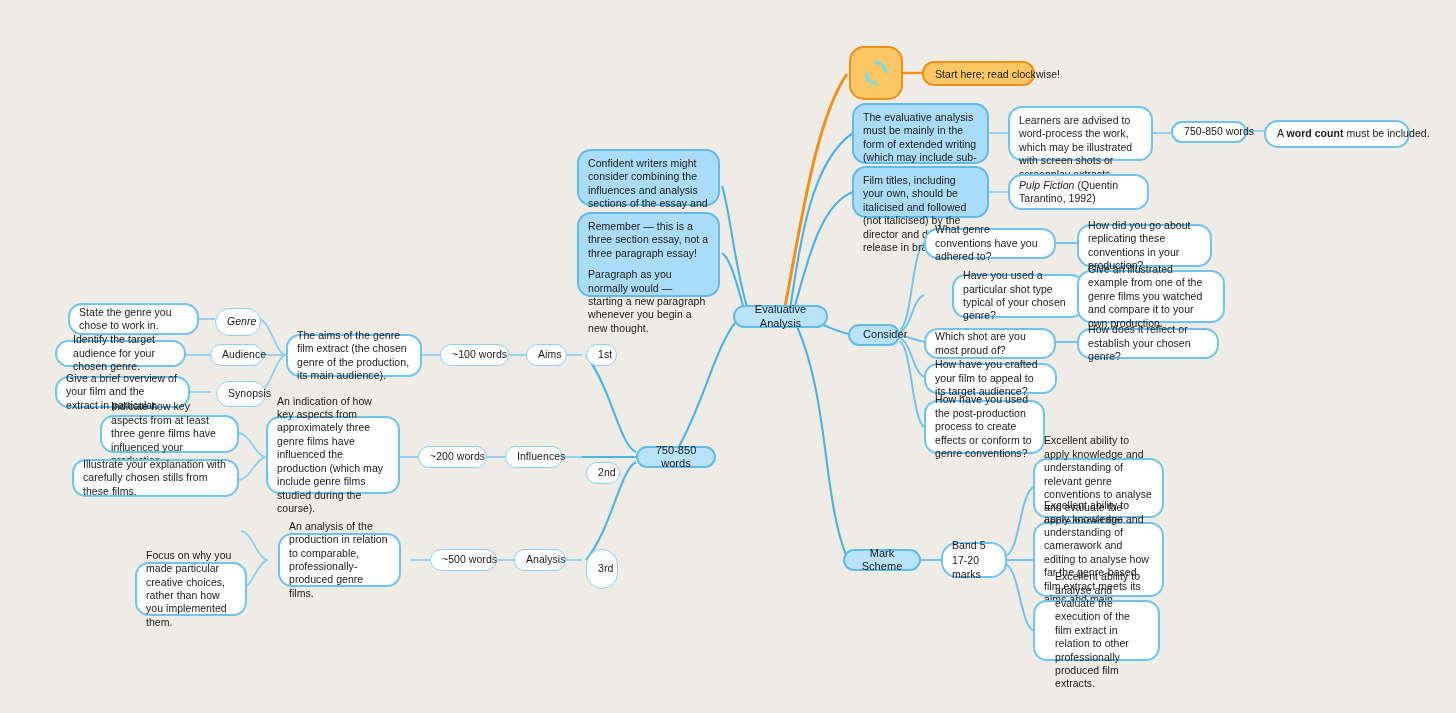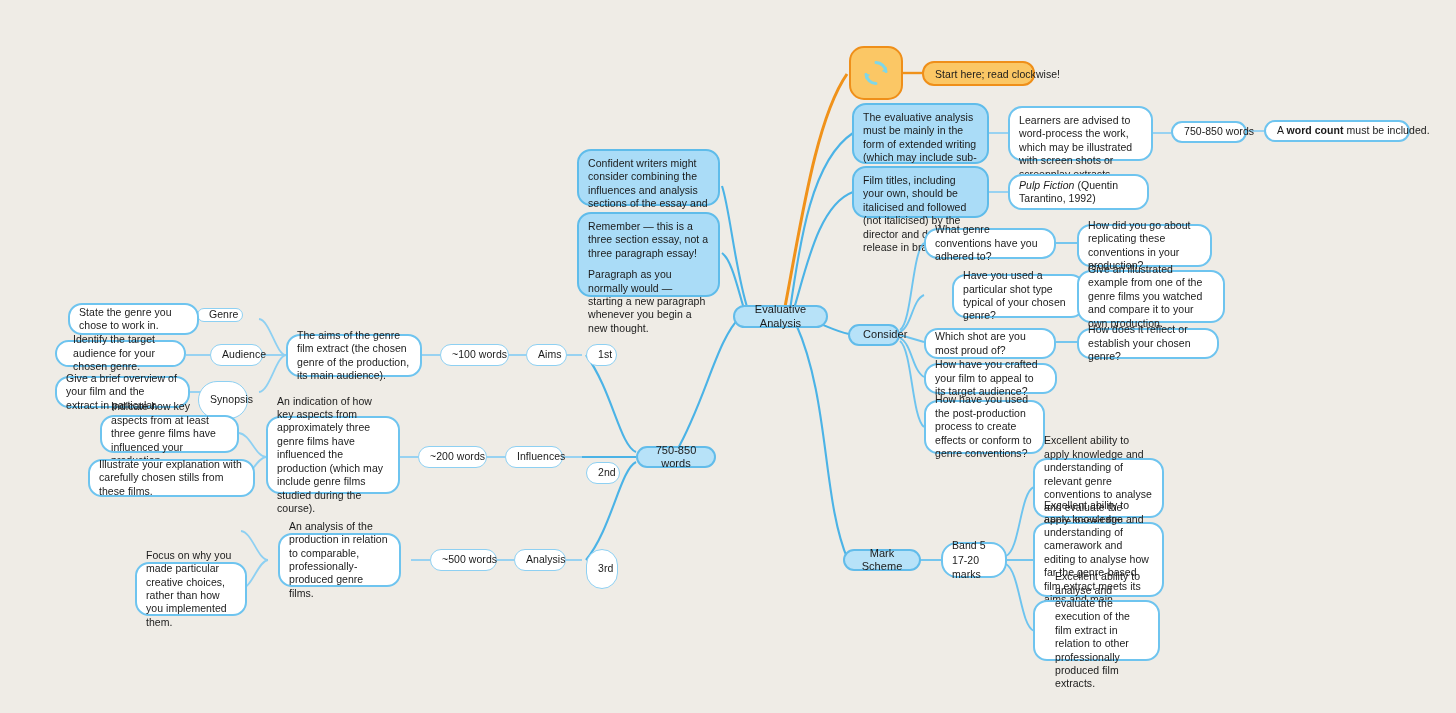--- a/index.html
+++ b/index.html
@@ -222,7 +222,7 @@
     <span style="text-align:center;">750-850 words</span>
   </div>
 
-  <div class="node pill vcenter" style="left:1264px; top:120px; width:146px; height:22px;">
+  <div class="node pill vcenter" style="left:1264px; top:120px; width:146px; height:28px;">
     <span style="text-align:center;">
       <span>A </span><b class="bold">word count</b><span> must be included.</span>
     </span>

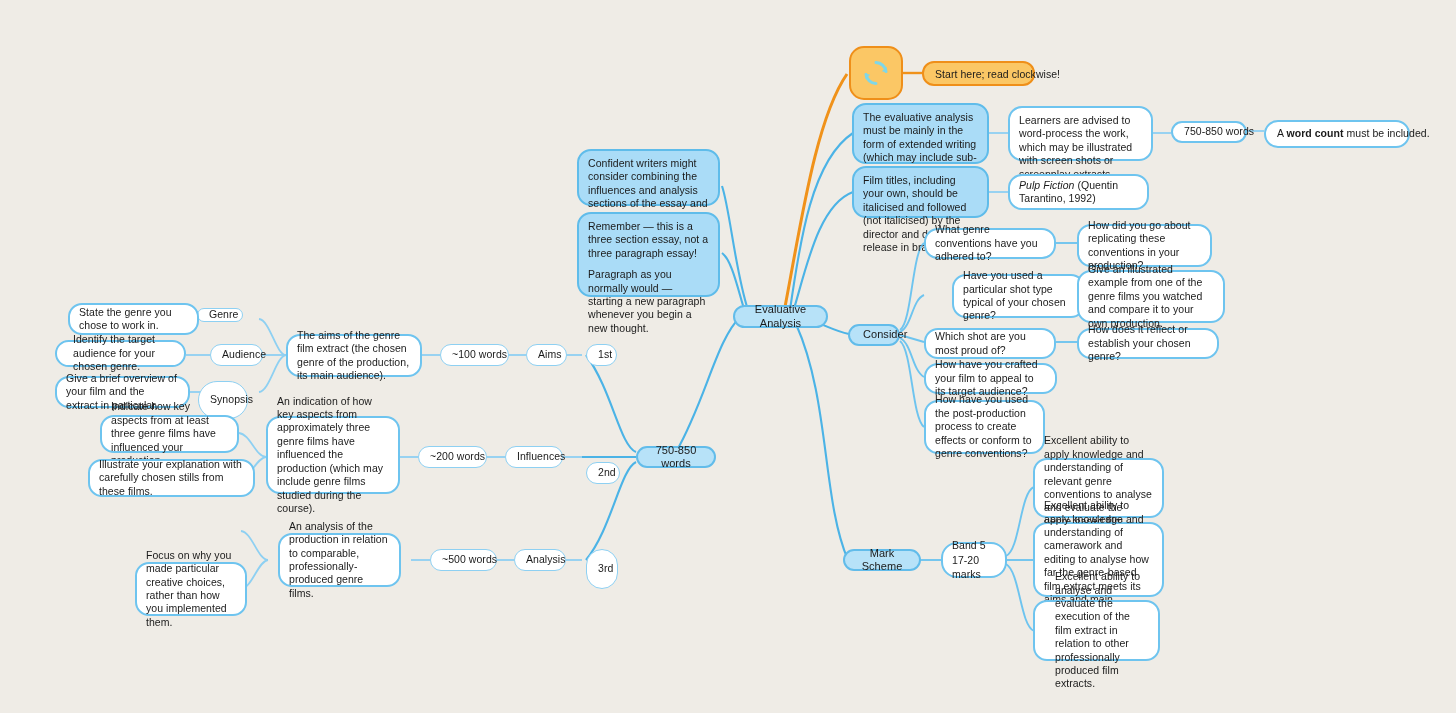--- a/index.html
+++ b/index.html
@@ -256,7 +256,7 @@
     <span>The aims of the genre film extract (the chosen genre of the production, its main audience).</span>
   </div>
 
-  <div class="node thin pill vcenter" style="left:197px; top:308px; width:46px; height:14px;">
+  <div class="node thin pill vcenter" style="left:215px; top:308px; width:46px; height:28px;font-style:italic;">
     <span style="text-align:center;">Genre</span>
   </div>
   <div class="node vcenter" style="left:68px; top:303px; width:131px; height:32px;">

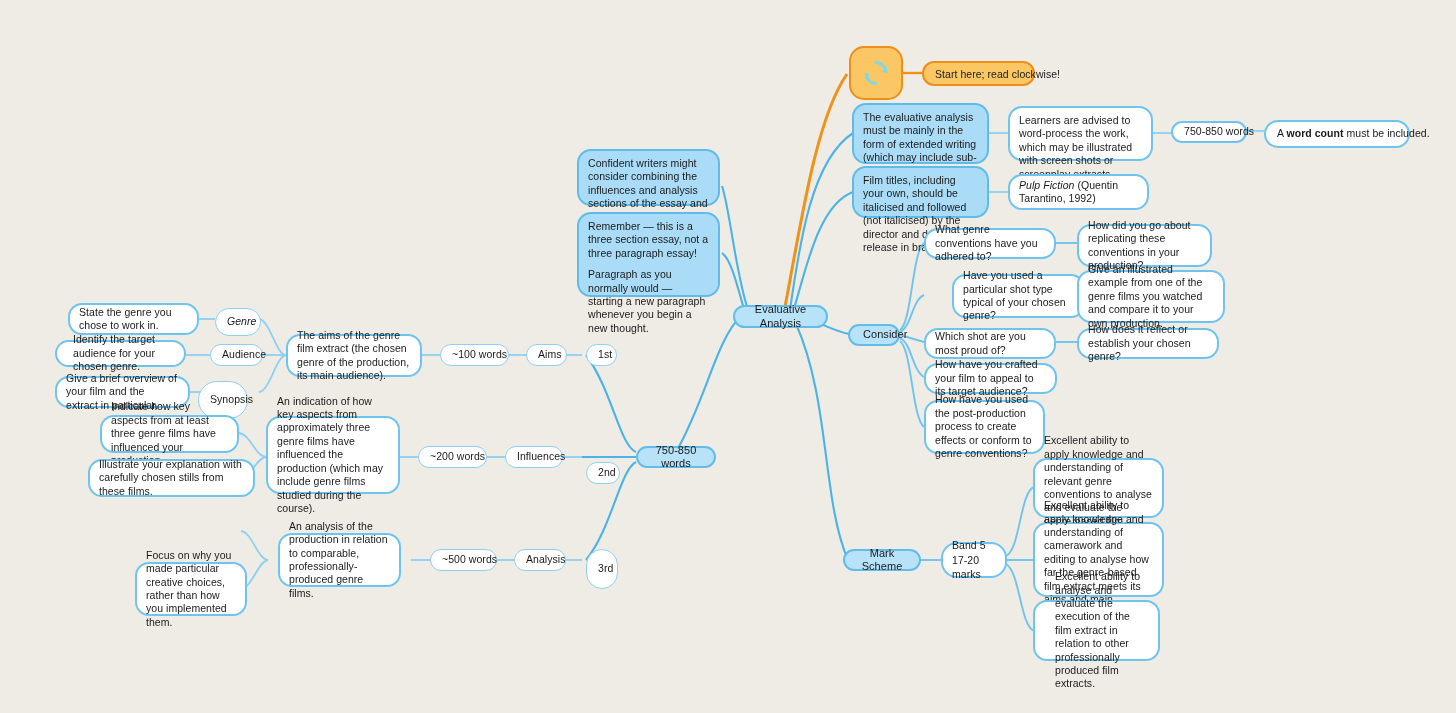--- a/index.html
+++ b/index.html
@@ -270,7 +270,7 @@
     <span>Identify the target audience for your chosen genre.</span>
   </div>
 
-  <div class="node thin pill vcenter" style="left:198px; top:381px; width:50px; height:38px;">
+  <div class="node thin pill vcenter" style="left:216px; top:381px; width:50px; height:26px;">
     <span style="text-align:center;">Synopsis</span>
   </div>
   <div class="node vcenter" style="left:55px; top:376px; width:135px; height:32px;">

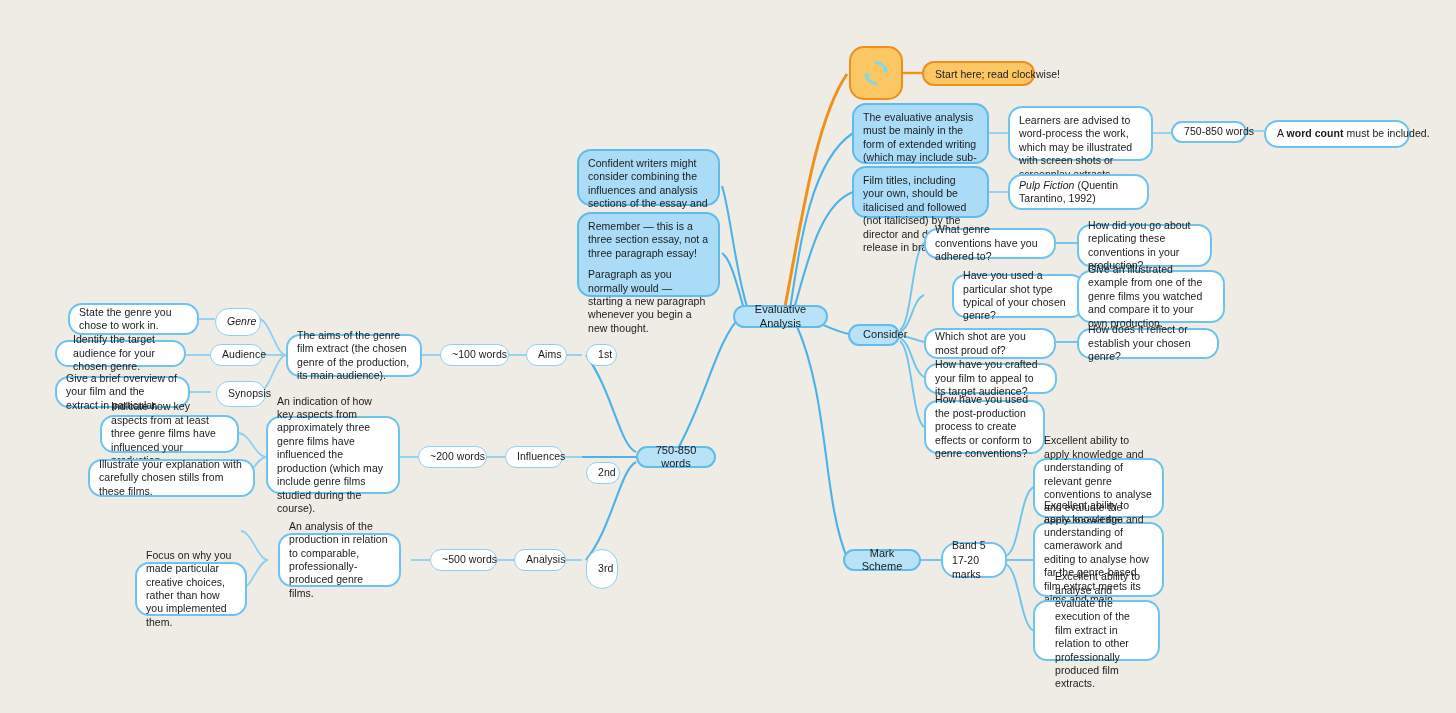--- a/index.html
+++ b/index.html
@@ -296,7 +296,7 @@
   <div class="node vcenter" style="left:100px; top:415px; width:139px; height:38px;">
     <span>Indicate how key aspects from at least three genre films have influenced your production.</span>
   </div>
-  <div class="node vcenter" style="left:88px; top:459px; width:167px; height:38px;">
+  <div class="node vcenter" style="left:72px; top:459px; width:167px; height:38px;">
     <span>Illustrate your explanation with carefully chosen stills from these films.</span>
   </div>
 

